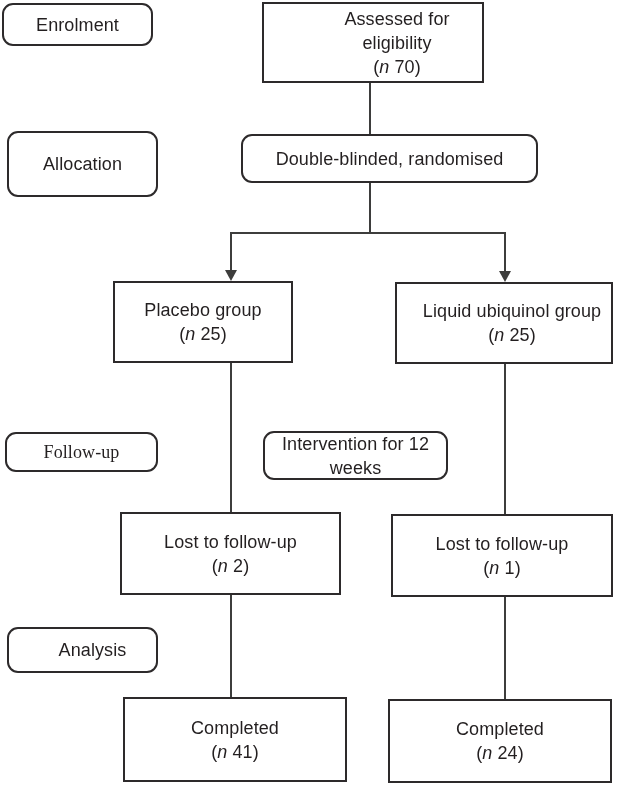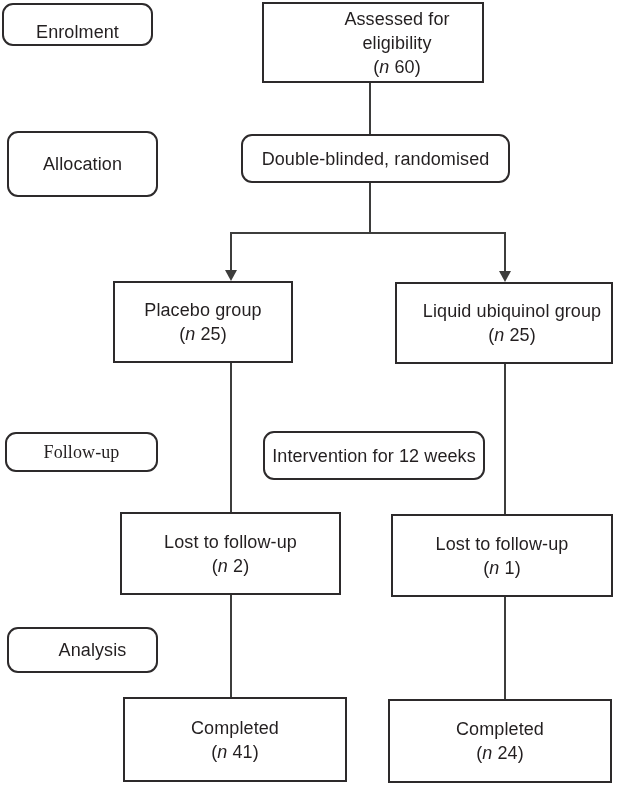--- a/index.html
+++ b/index.html
@@ -43,7 +43,7 @@
 
 <div class="figure">
 
-  <div class="box round" style="left:2px; top:3px; width:151px; height:43px;justify-content:flex-end;">
+  <div class="box round" style="left:2px; top:3px; width:151px; height:43px;">
     <span>Enrolment</span>
   </div>
 

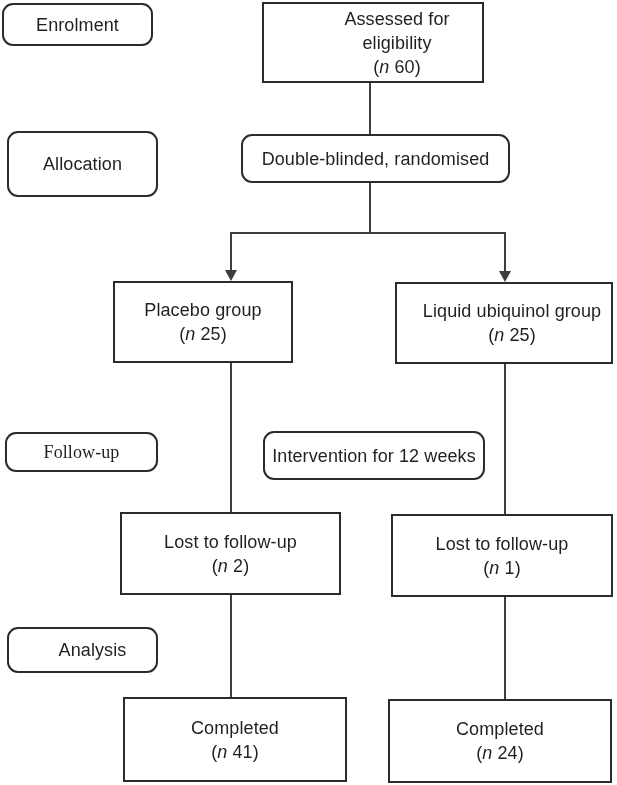--- a/index.html
+++ b/index.html
@@ -61,7 +61,7 @@
 
   <div class="box" style="left:262px; top:2px; width:222px; height:81px;padding-left:48px;">
     <div>Assessed for eligibility</div>
-    <div><span>(</span><span class="it">n</span><span> 60)</span></div>
+    <div><span>(</span><span class="it">n</span><span> 70)</span></div>
   </div>
 
   <div class="box round" style="left:241px; top:134px; width:269px; height:49px;">

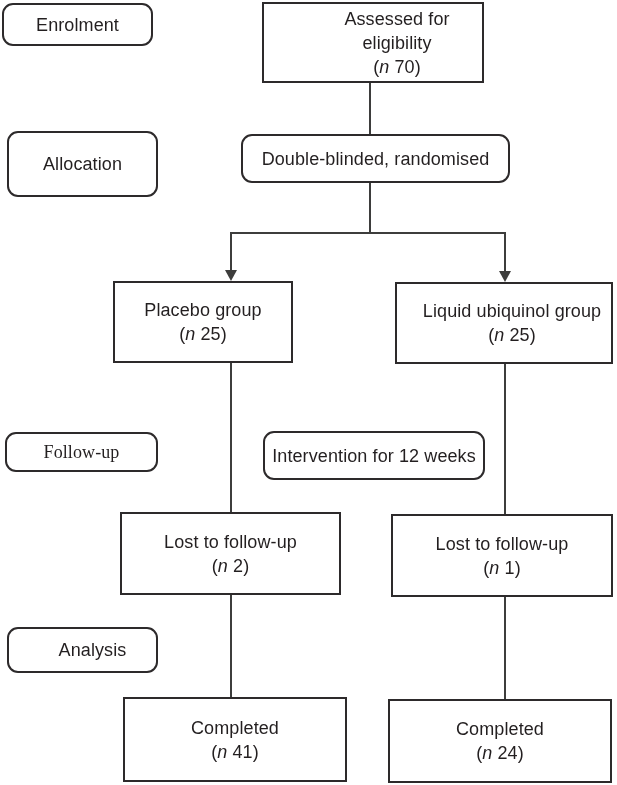--- a/index.html
+++ b/index.html
@@ -64,7 +64,7 @@
     <div><span>(</span><span class="it">n</span><span> 70)</span></div>
   </div>
 
-  <div class="box round" style="left:241px; top:134px; width:269px; height:49px;">
+  <div class="box round" style="left:241px; top:134px; width:297px; height:49px;">
     <span>Double-blinded, randomised</span>
   </div>
 

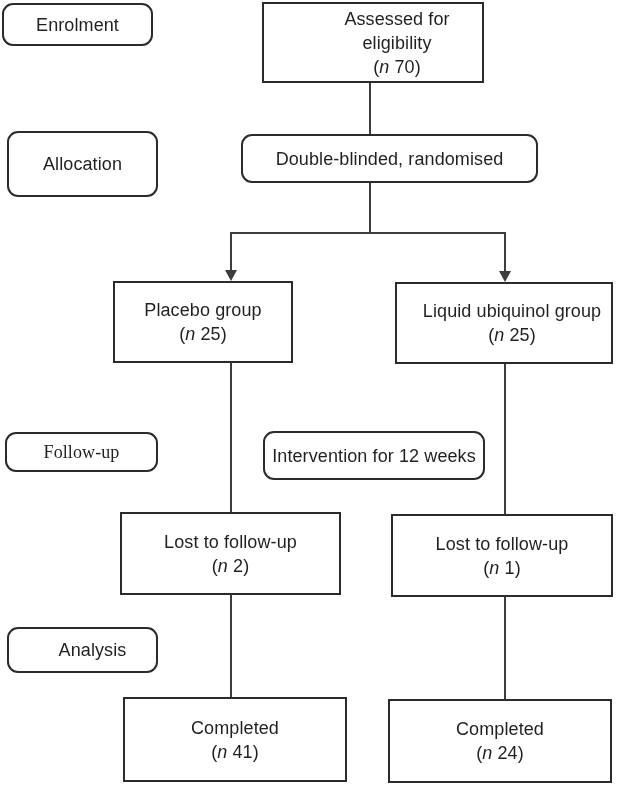--- a/index.html
+++ b/index.html
@@ -78,7 +78,7 @@
     <div><span>(</span><span class="it">n</span><span> 25)</span></div>
   </div>
 
-  <div class="box round" style="left:263px; top:431px; width:222px; height:49px;">
+  <div class="box round" style="left:263px; top:431px; width:185px; height:49px;">
     <span>Intervention for 12 weeks</span>
   </div>
 

